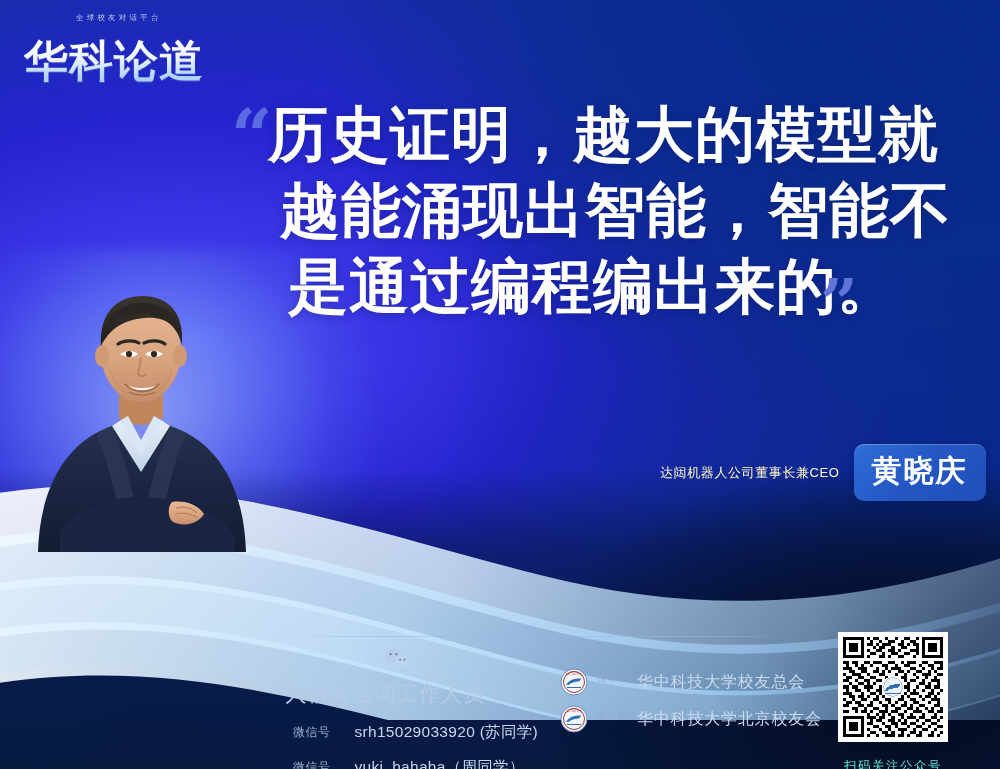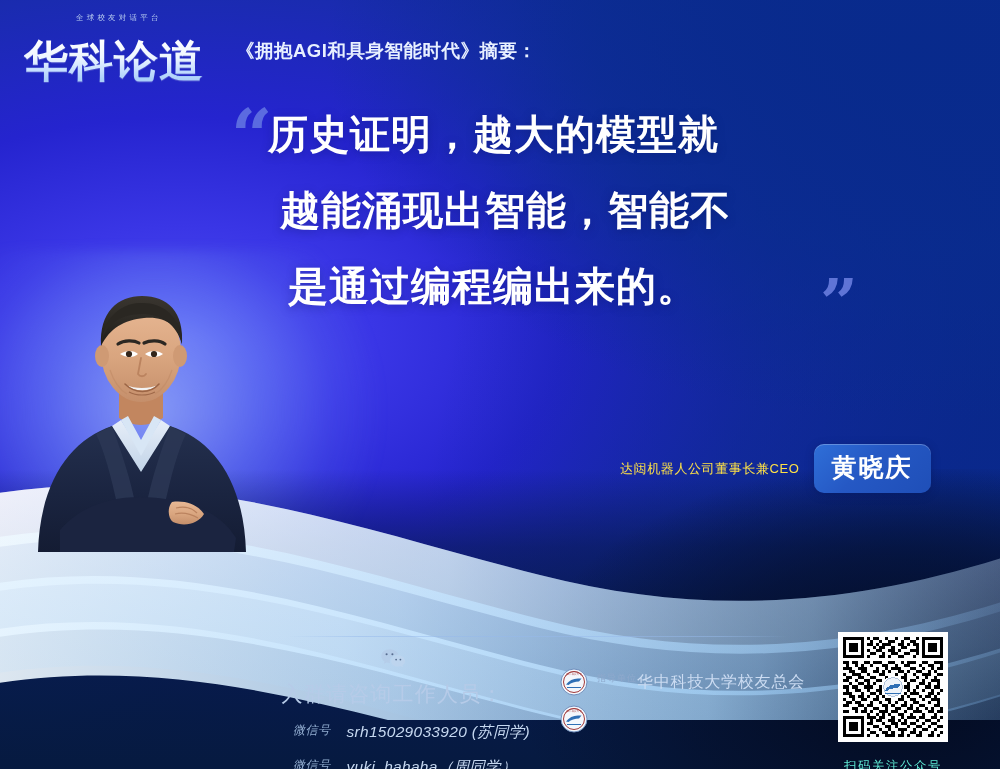--- a/index.html
+++ b/index.html
@@ -256,7 +256,6 @@
       <div class="logo-tag">全球校友对话平台</div>
       <div class="logo-main">华科论道</div>
     </div>
-    <div class="header-sub">《拥抱AGI和具身智能时代》摘要：</div>
   </div>
 
   <div class="quote-open">“</div>

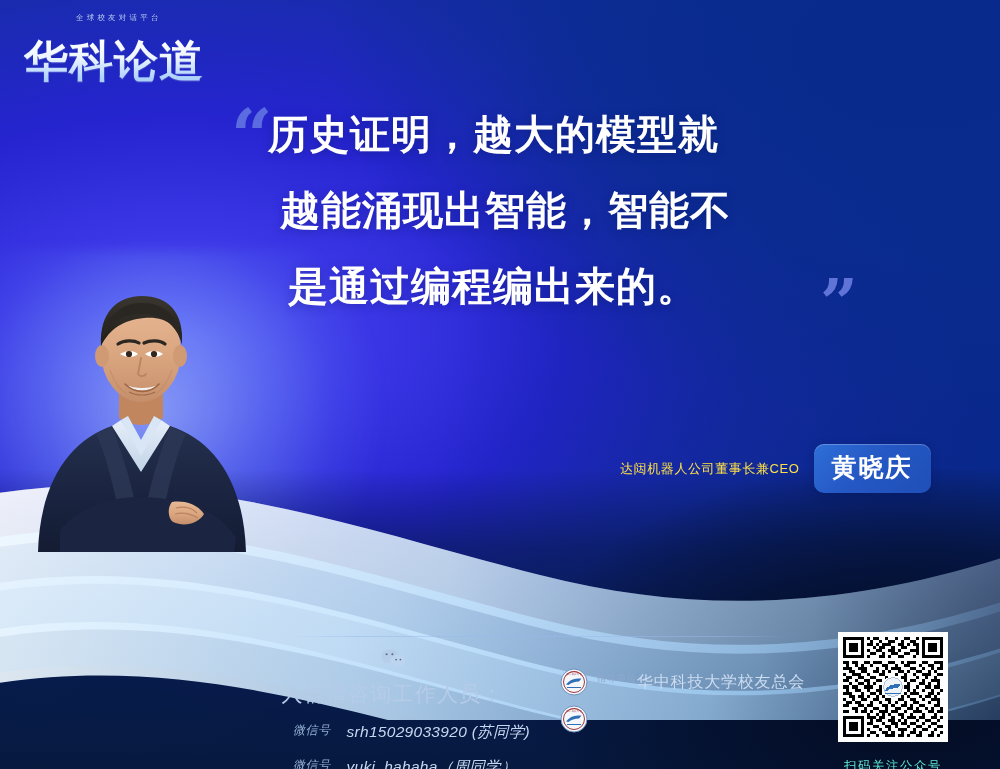--- a/index.html
+++ b/index.html
@@ -78,7 +78,7 @@
     position:absolute;left:268px;top:96px;width:680px;
   }
   .qline{
-    font-size:40px;line-height:76px;font-weight:bold;color:#ffffff;
+    font-size:60px;line-height:76px;font-weight:bold;color:#ffffff;
     letter-spacing:1px;white-space:nowrap;
     text-shadow:0 2px 10px rgba(10,20,90,.35);
     font-family:"DejaVu Sans","Liberation Sans",sans-serif;

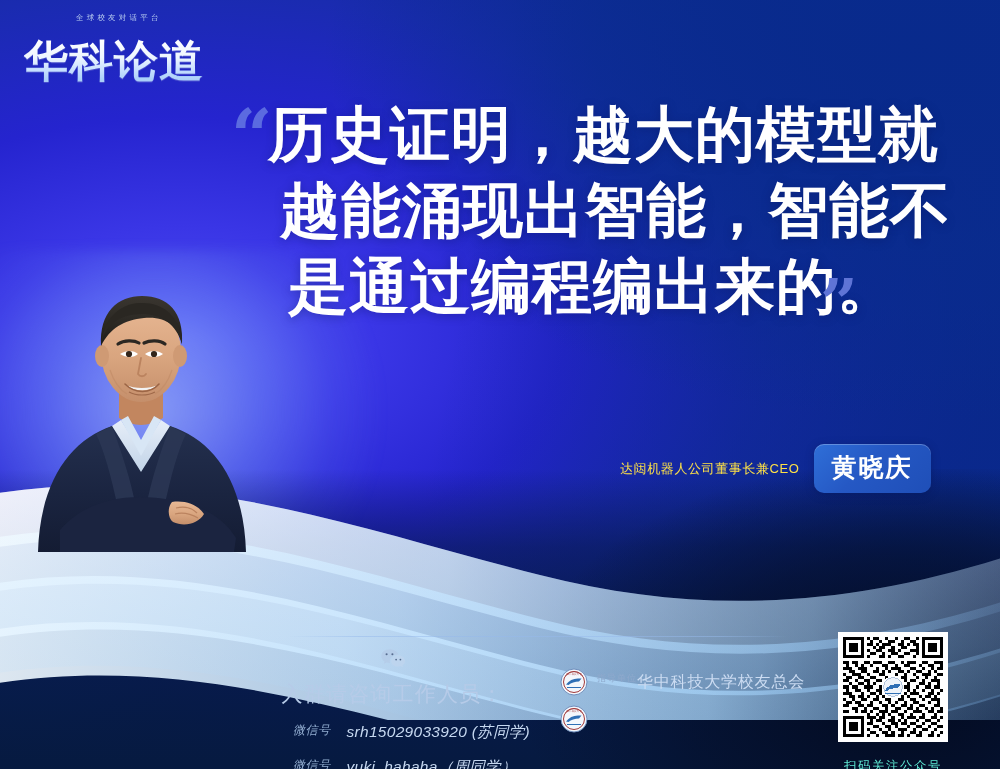--- a/index.html
+++ b/index.html
@@ -93,7 +93,7 @@
 
   
   .attrib{position:absolute;left:620px;top:444px;display:flex;align-items:center;gap:14px;}
-  .attrib-title{font-size:13px;color:#fde047;letter-spacing:.6px;white-space:nowrap;}
+  .attrib-title{font-size:13px;color:#fef9c3;letter-spacing:.6px;white-space:nowrap;margin-left:40px;}
   .name-badge{
     padding:7px 18px 9px;border-radius:10px;
     background:linear-gradient(135deg,#2f6fd8 0%,#2558c4 45%,#1f4fb8 100%);

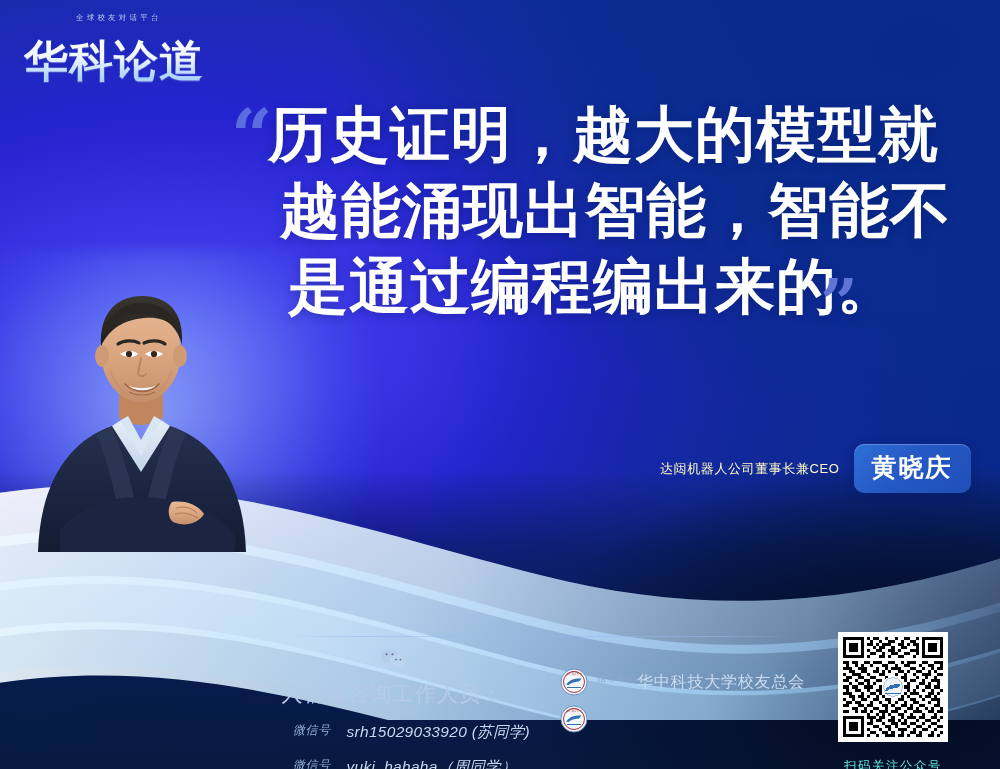--- a/index.html
+++ b/index.html
@@ -98,7 +98,7 @@
     padding:7px 18px 9px;border-radius:10px;
     background:linear-gradient(135deg,#2f6fd8 0%,#2558c4 45%,#1f4fb8 100%);
     box-shadow:inset 0 1px 0 rgba(255,255,255,.25),0 2px 8px rgba(0,20,80,.35);
-    font-size:25px;font-weight:bold;color:#ffffff;letter-spacing:2px;white-space:nowrap;
+    font-size:30px;font-weight:bold;color:#ffffff;letter-spacing:2px;white-space:nowrap;
   }
 
   

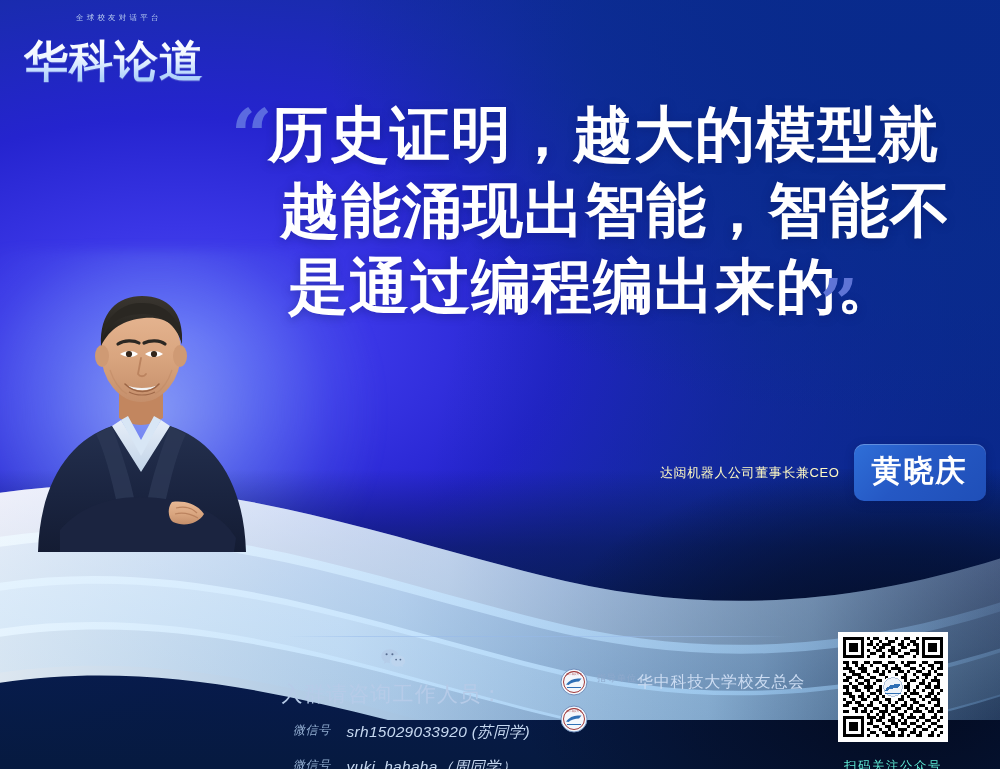--- a/index.html
+++ b/index.html
@@ -324,6 +324,10 @@
           <path d="M5.5 8 A 10.5 10.5 0 0 1 22.5 8" fill="none" stroke="#a23a3a" stroke-width=".7"></path>
           <text x="14" y="7.4" font-size="2.6" fill="#a23a3a" text-anchor="middle" font-family="DejaVu Sans, sans-serif">华中科技大学</text>
         </svg>
+      </span>
+      <span class="org-text">
+        <span class="org-kind">主办单位</span>
+        <span class="org-name">华中科技大学北京校友会</span>
       </span>
     </div>
   </div>

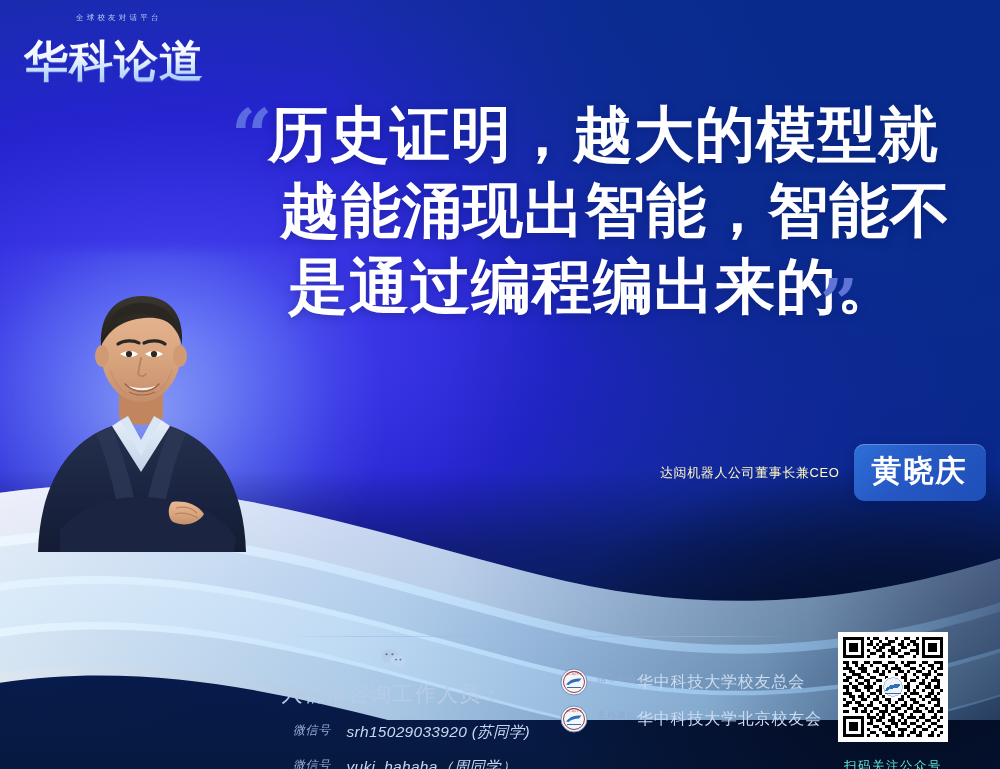--- a/index.html
+++ b/index.html
@@ -109,7 +109,7 @@
   .contact-head{display:flex;align-items:center;gap:12px;flex-direction:column;}
   .wechat-icon{width:26px;height:20px;flex:none;opacity:.62;}
   .contact-title{font-size:21px;color:#b6cbe8;letter-spacing:1.2px;font-weight:normal;}
-  .wx-row{display:flex;align-items:flex-start;gap:16px;margin:14px 0 0 38px;font-style:italic;}
+  .wx-row{display:flex;align-items:center;gap:24px;margin:14px 0 0 38px;}
   .wx-label{font-size:12px;color:#93aed1;letter-spacing:.5px;}
   .wx-value{font-size:15.5px;color:#c6d8f0;letter-spacing:.3px;}
 

